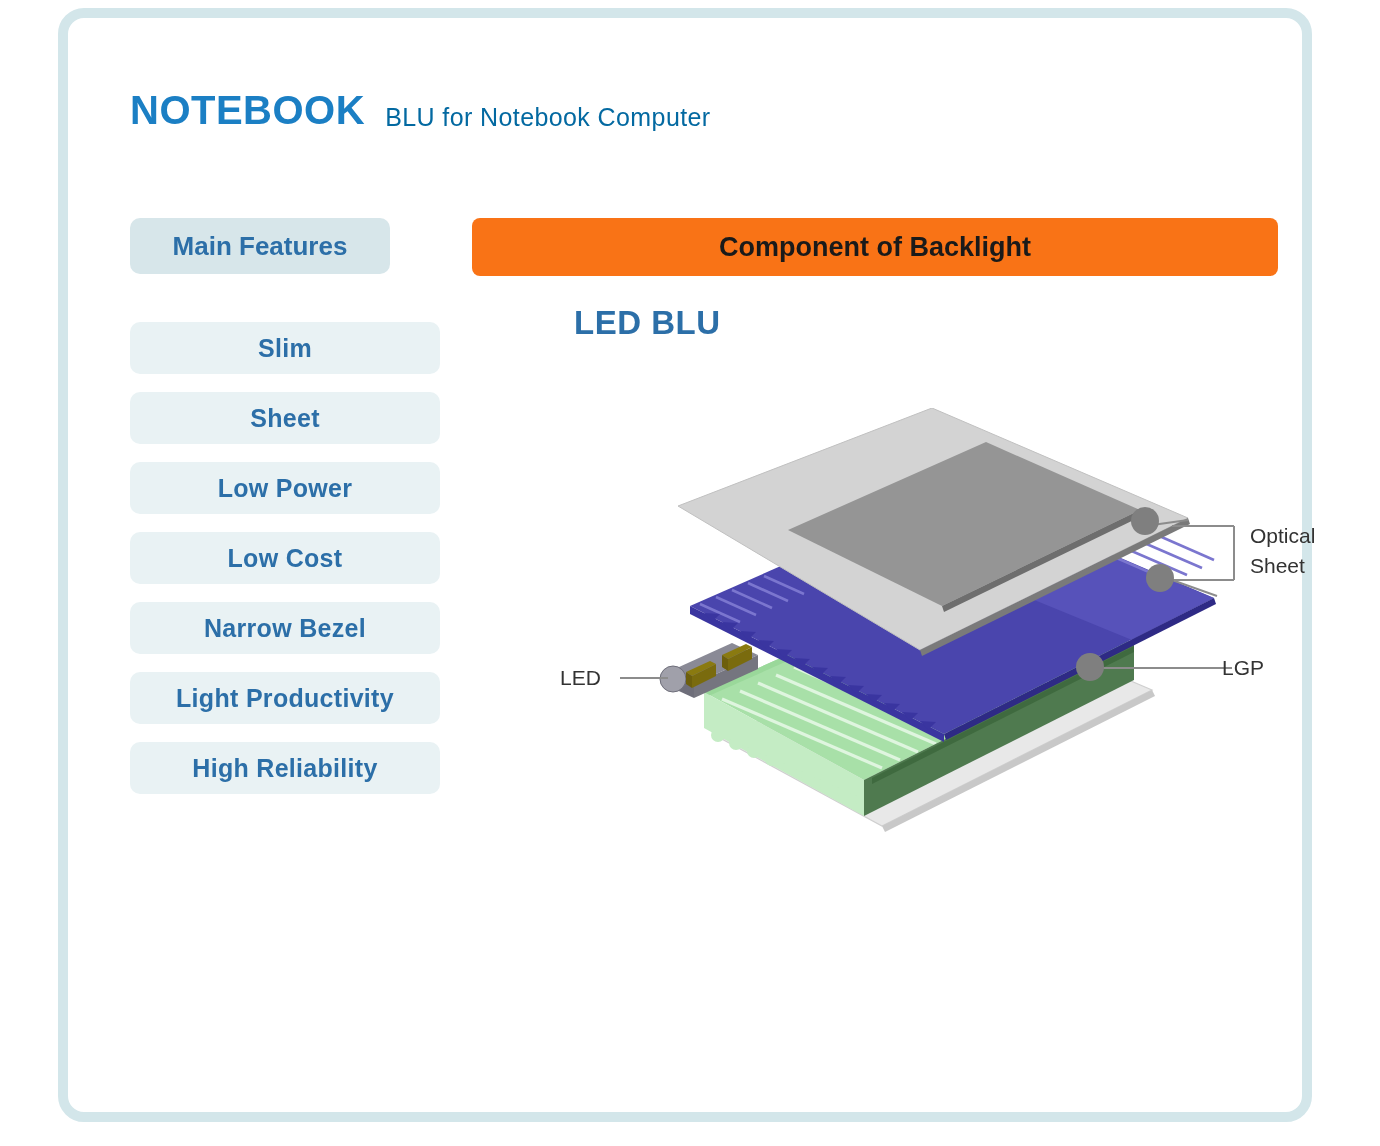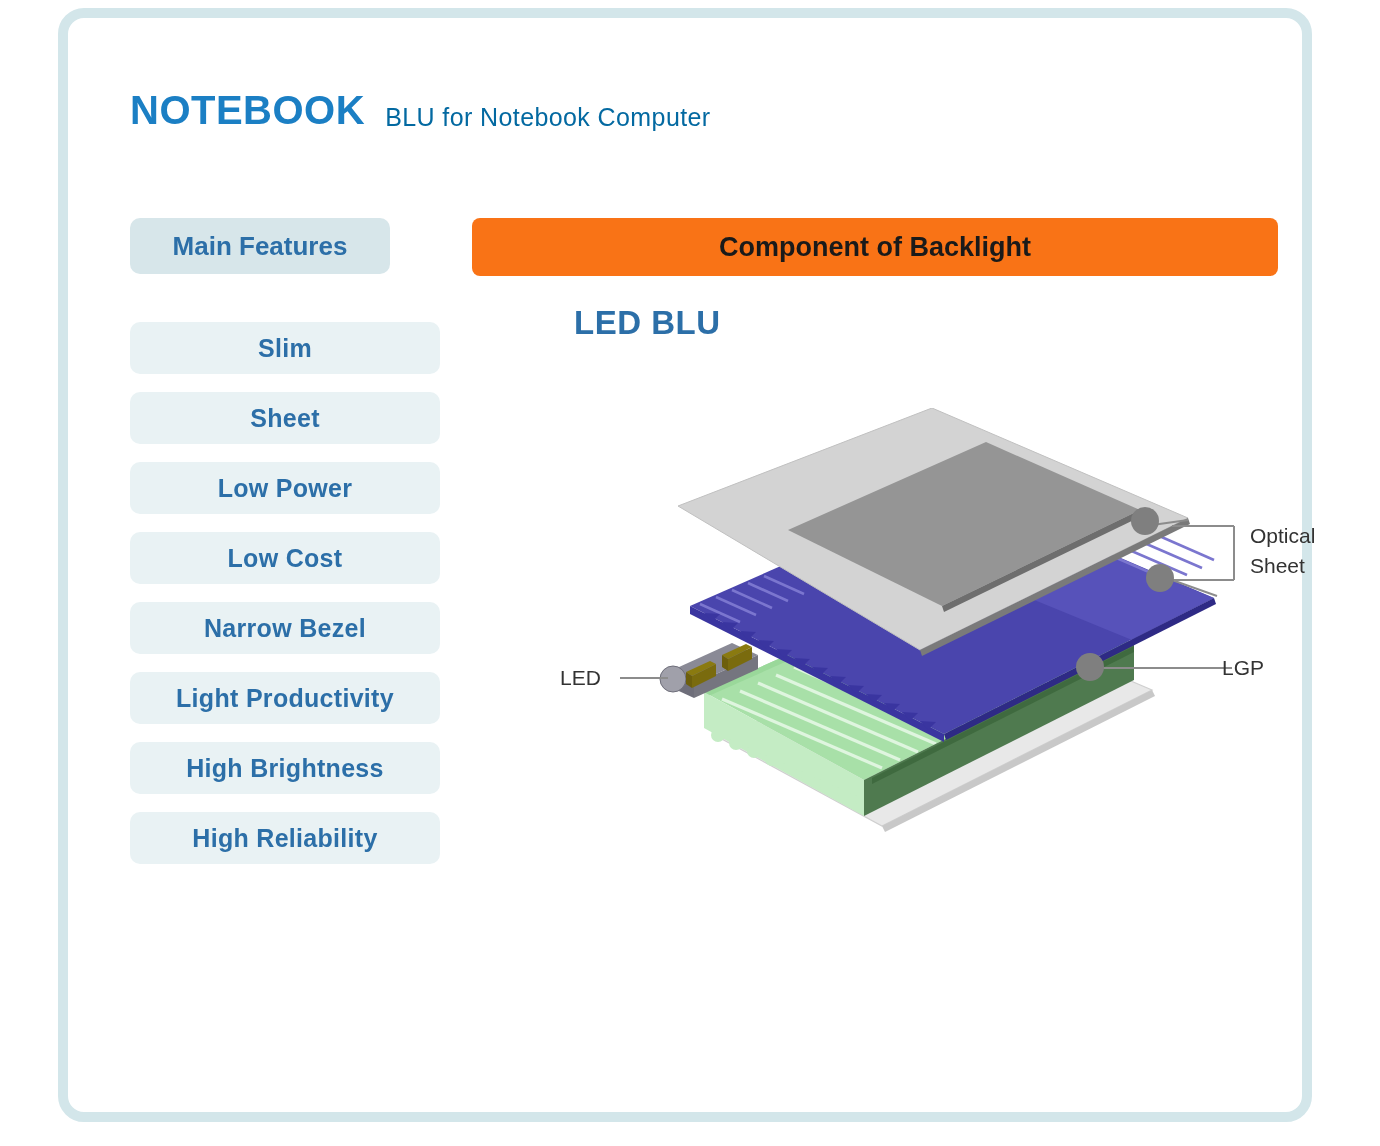--- a/index.html
+++ b/index.html
@@ -155,7 +155,6 @@
       <div class="sidebar-item">Low Cost</div>
       <div class="sidebar-item">Narrow Bezel</div>
       <div class="sidebar-item">Light Productivity</div>
-      <div class="sidebar-item">High Brightness</div>
       <div class="sidebar-item">High Reliability</div>
     </div>
   </div>

